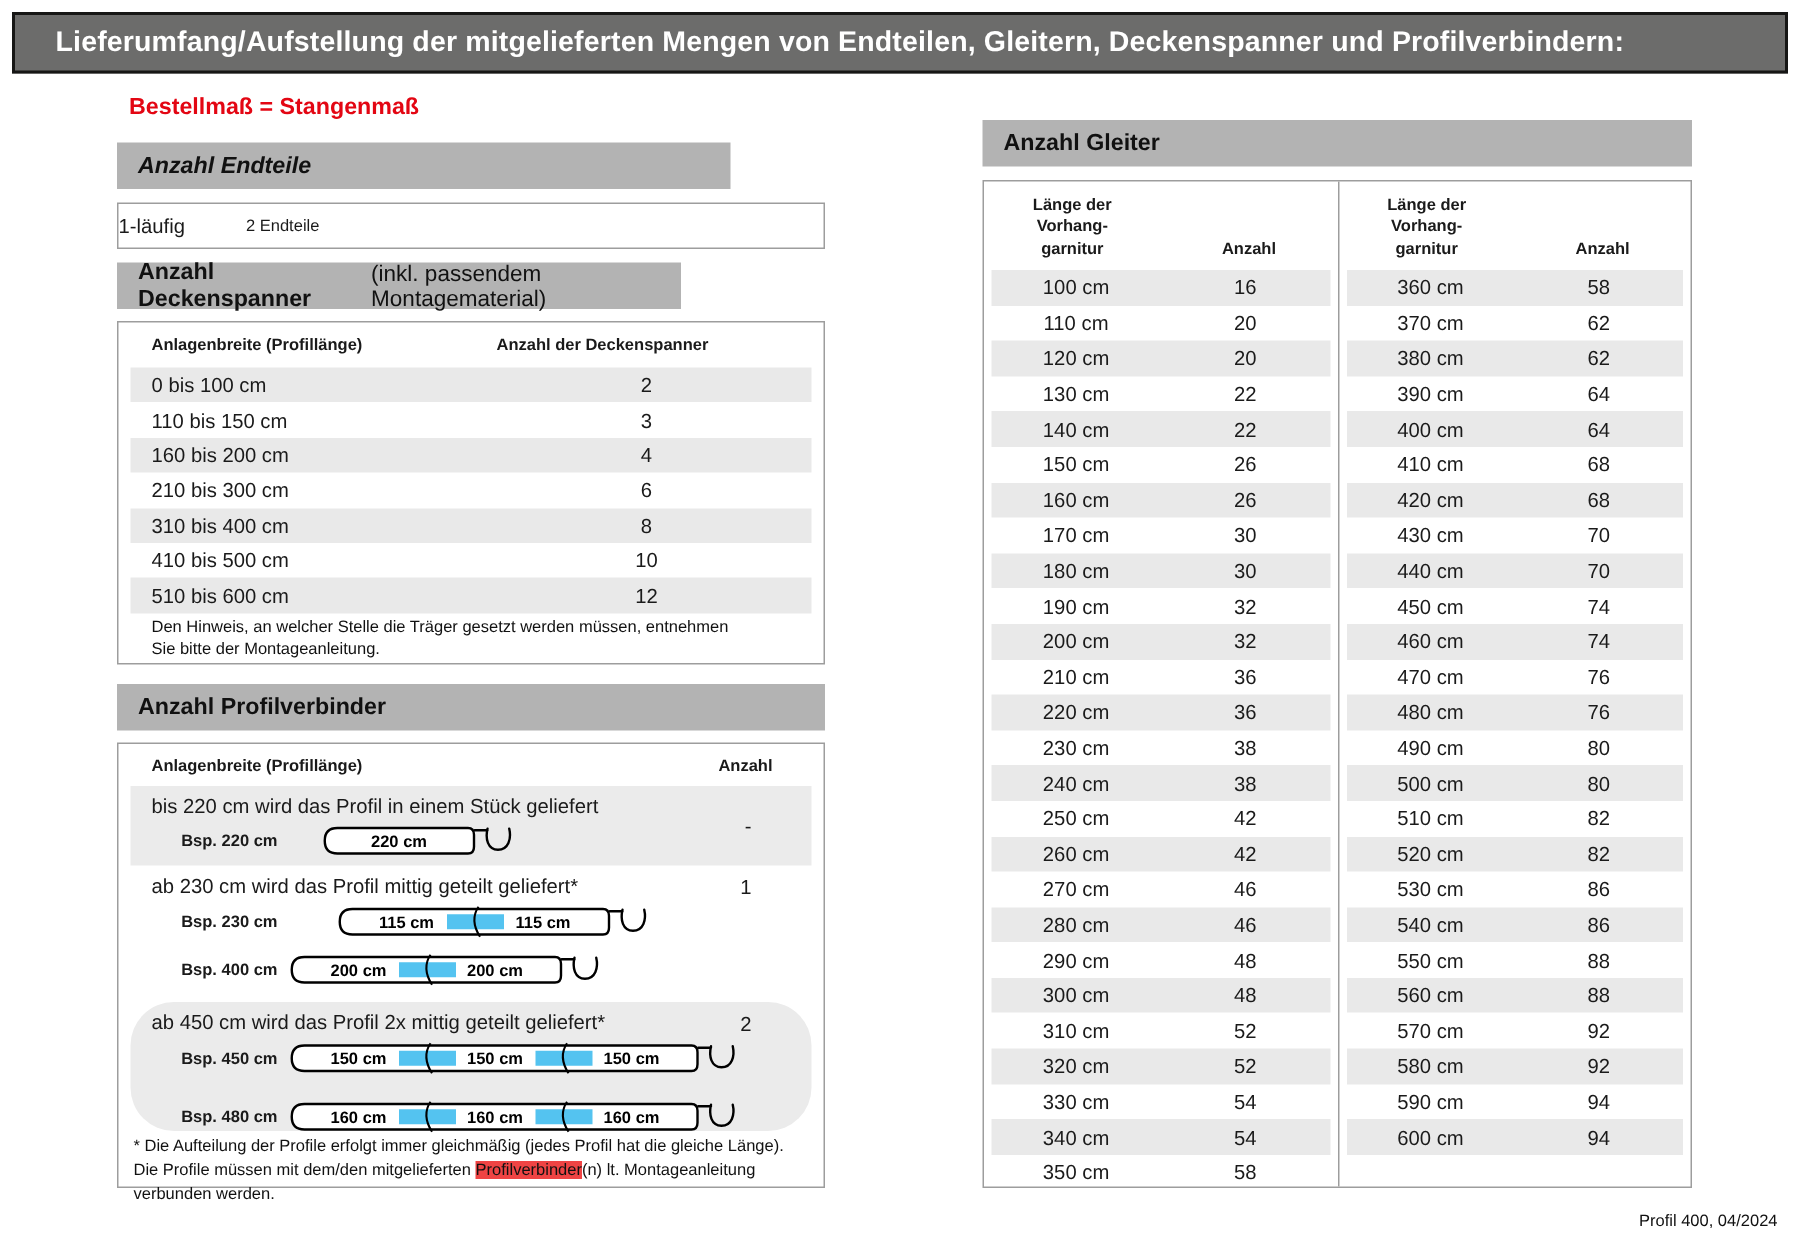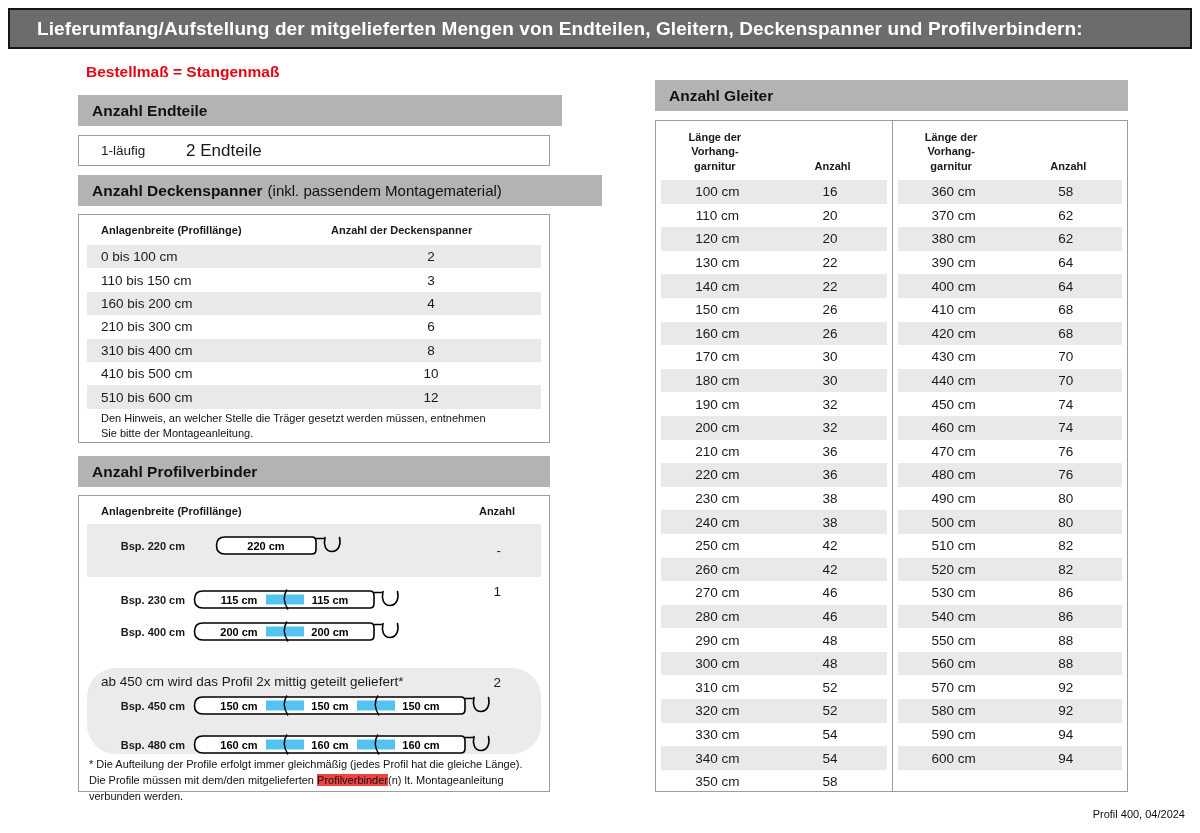--- a/index.html
+++ b/index.html
@@ -31,7 +31,7 @@
   .box { position:absolute; background:#fff; border:1px solid #9d9d9d; }
 
   
-  .bar-endteile { left:78px; top:95px; width:484px; }
+  .bar-endteile { left:78px; top:95px; width:409px;font-style:italic; }
   .box-endteile { left:78px; top:135px; width:472px; height:31px; display:flex; align-items:center; }
   .box-endteile .c1 { margin-left:22px; width:85px; font-size:13.5px; }
   .box-endteile .c2 { font-size:17px; }

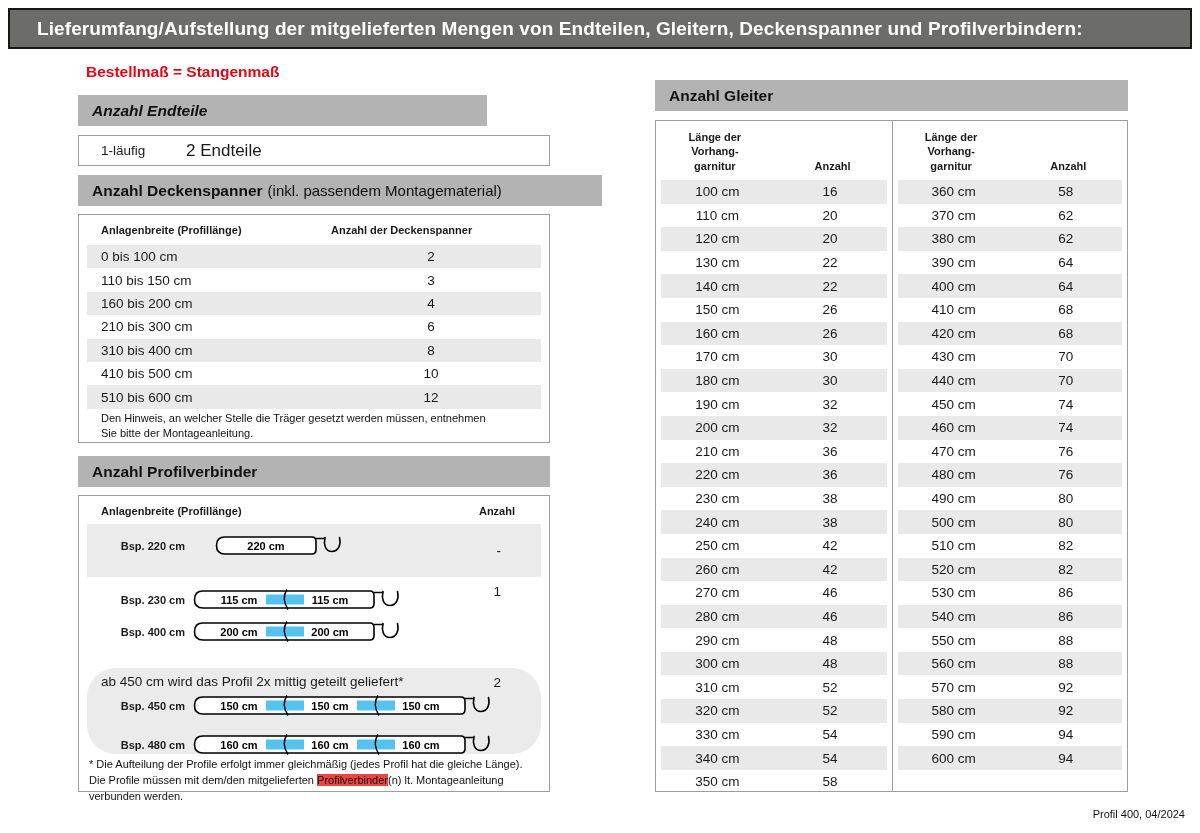--- a/index.html
+++ b/index.html
@@ -33,7 +33,7 @@
   
   .bar-endteile { left:78px; top:95px; width:409px;font-style:italic; }
   .box-endteile { left:78px; top:135px; width:472px; height:31px; display:flex; align-items:center; }
-  .box-endteile .c1 { margin-left:22px; width:85px; font-size:13.5px; }
+  .box-endteile .c1 { width:85px; font-size:13.5px; }
   .box-endteile .c2 { font-size:17px; }
 
   

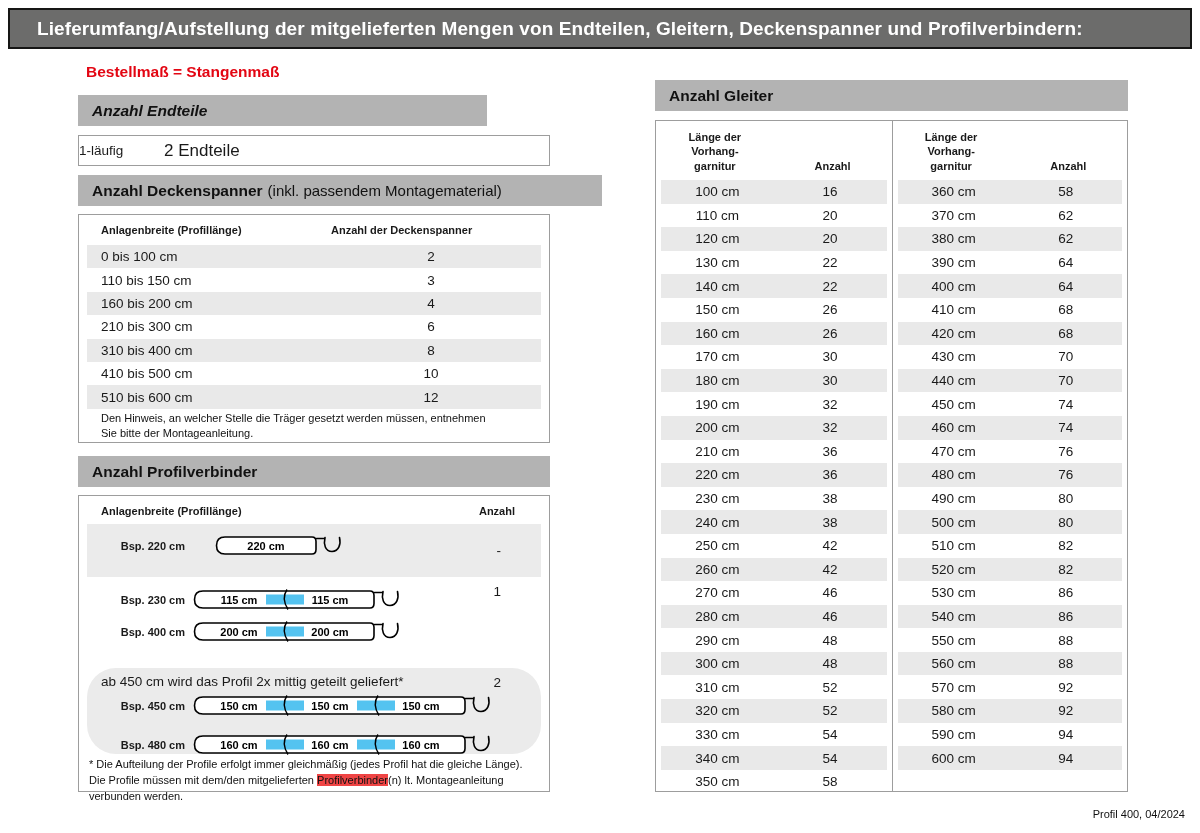--- a/index.html
+++ b/index.html
@@ -34,7 +34,7 @@
   .bar-endteile { left:78px; top:95px; width:409px;font-style:italic; }
   .box-endteile { left:78px; top:135px; width:472px; height:31px; display:flex; align-items:center; }
   .box-endteile .c1 { width:85px; font-size:13.5px; }
-  .box-endteile .c2 { font-size:17px; }
+  .box-endteile .c2 { font-size:11px; }
 
   
   .bar-decken { left:78px; top:175px; width:524px; }

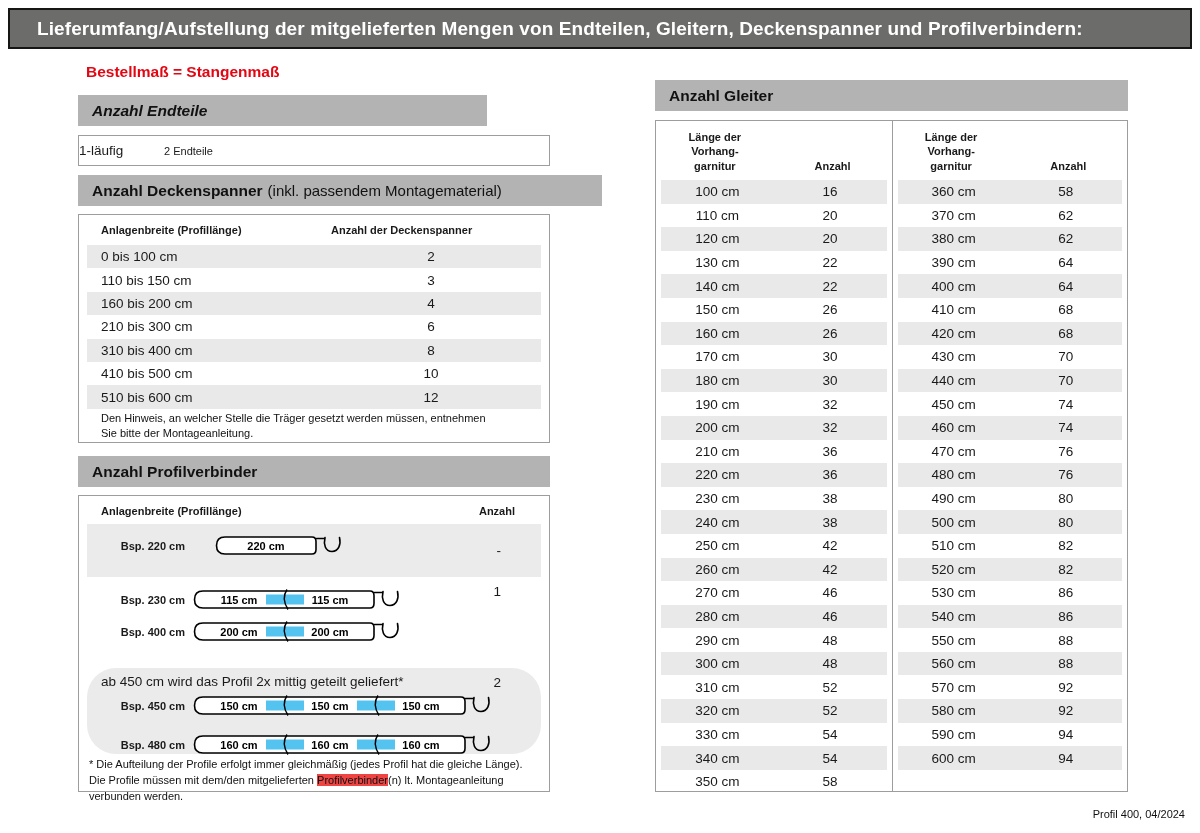--- a/index.html
+++ b/index.html
@@ -37,7 +37,7 @@
   .box-endteile .c2 { font-size:11px; }
 
   
-  .bar-decken { left:78px; top:175px; width:524px; }
+  .bar-decken { left:78px; top:175px; width:376px; }
   .box-decken { left:78px; top:214px; width:472px; height:229px; }
   .d-head { position:absolute; top:9px; left:0; right:0; height:16px; }
   .d-head .h1 { position:absolute; left:22px; font-size:11px; font-weight:bold; }

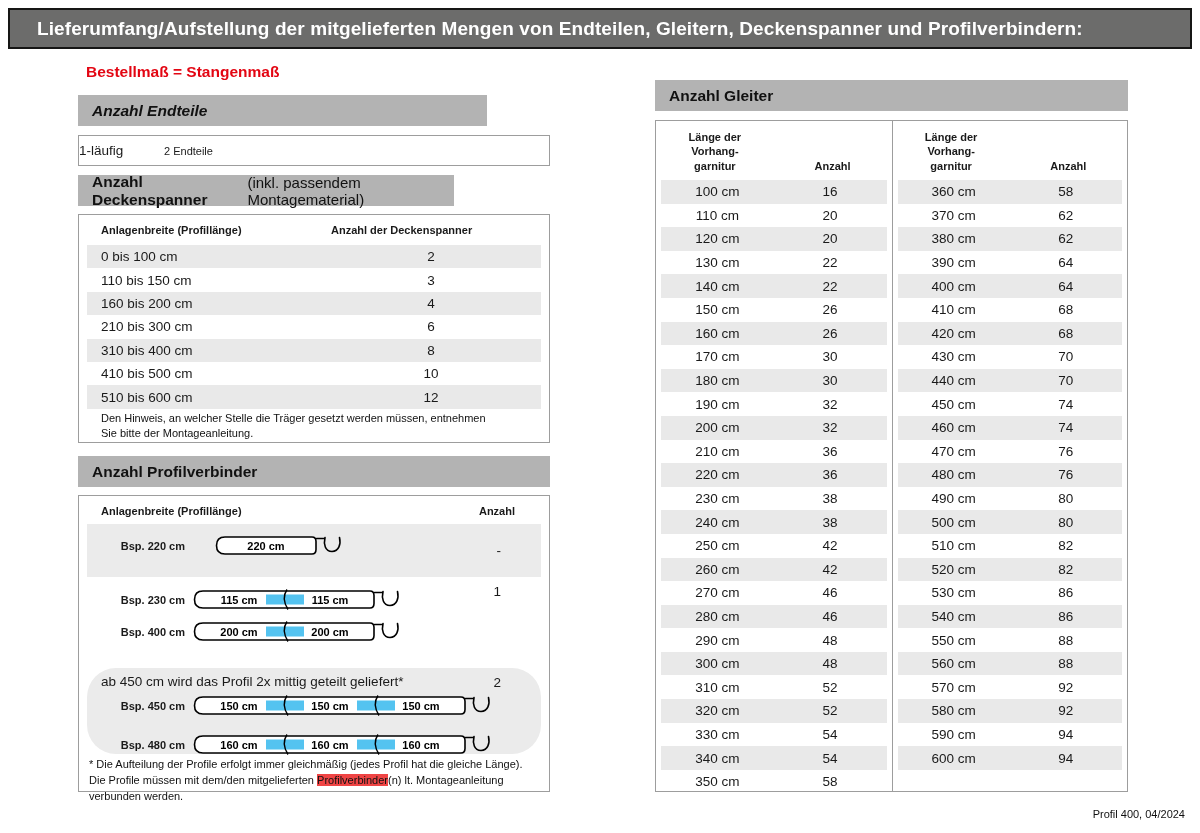--- a/index.html
+++ b/index.html
@@ -163,6 +163,7 @@
   </div>
 
   <div class="p-row p-gray" style="top:28px; height:53px;">
+    <div class="p-text">bis 220 cm wird das Profil in einem Stück geliefert</div>
     <div class="p-anzahl" style="top:19px;">-</div>
     <div class="ex-row" style="margin-top:4px;gap:22px;">
       <span class="ex-label">Bsp. 220 cm</span>

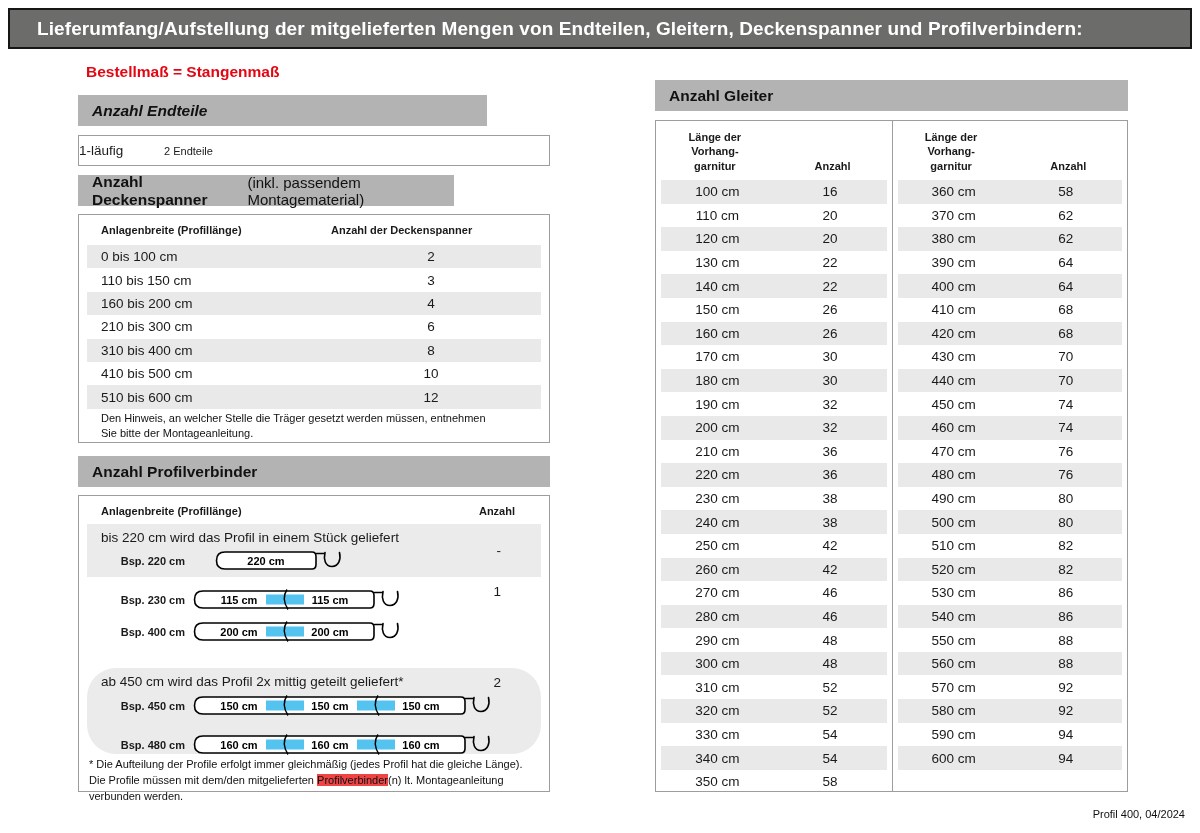--- a/index.html
+++ b/index.html
@@ -176,6 +176,7 @@
   </div>
 
   <div class="p-row" style="top:81px; height:88px;">
+    <div class="p-text">ab 230 cm wird das Profil mittig geteilt geliefert*</div>
     <div class="p-anzahl" style="top:7px;">1</div>
     <div class="ex-row" style="margin-top:5px;">
       <span class="ex-label">Bsp. 230 cm</span>

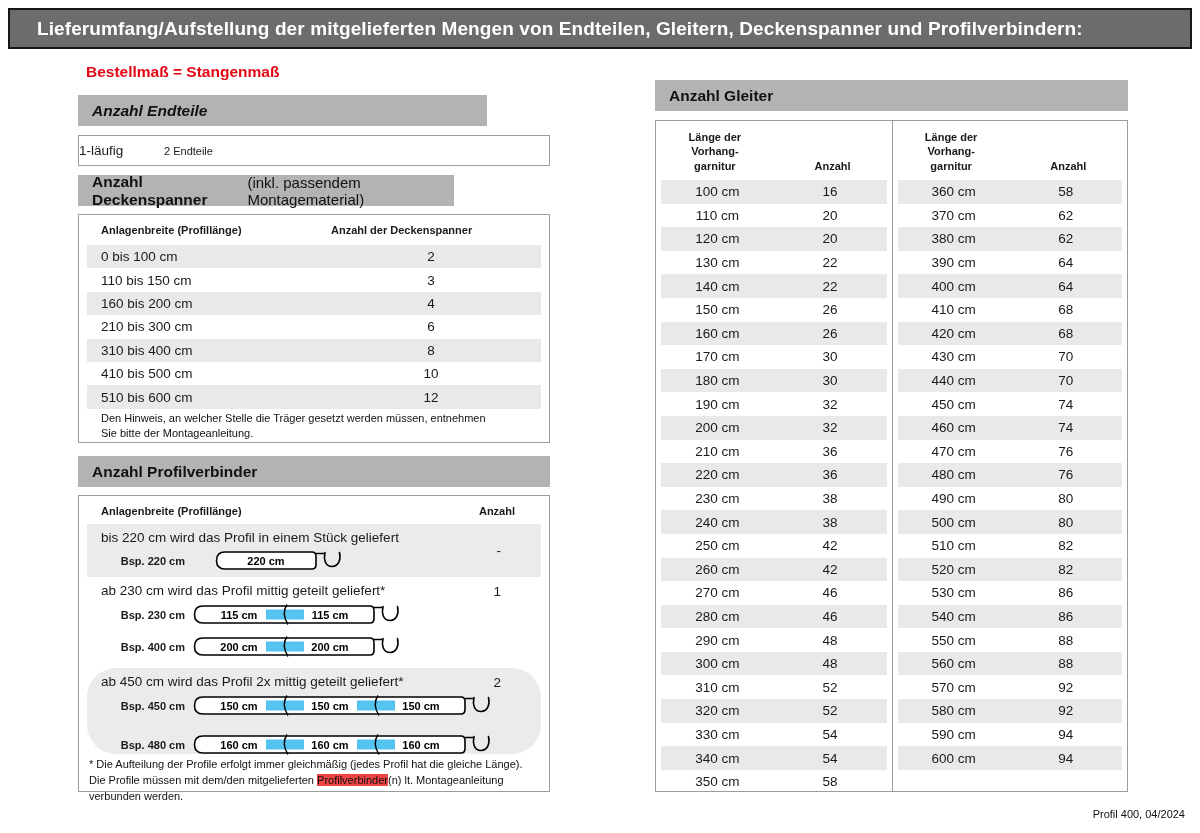--- a/index.html
+++ b/index.html
@@ -178,7 +178,7 @@
   <div class="p-row" style="top:81px; height:88px;">
     <div class="p-text">ab 230 cm wird das Profil mittig geteilt geliefert*</div>
     <div class="p-anzahl" style="top:7px;">1</div>
-    <div class="ex-row" style="margin-top:5px;">
+    <div class="ex-row" style="margin-top:5px;gap:32px;">
       <span class="ex-label">Bsp. 230 cm</span>
       <svg class="profile-svg" width="212" height="24" viewBox="0 0 212 24">
         <path class="bar" d="M11,3 H178 Q182,3 182,7.5 V15.5 Q182,20 178,20 H11 Q2.5,20 2.5,11.5 Q2.5,3 11,3 Z"></path>

